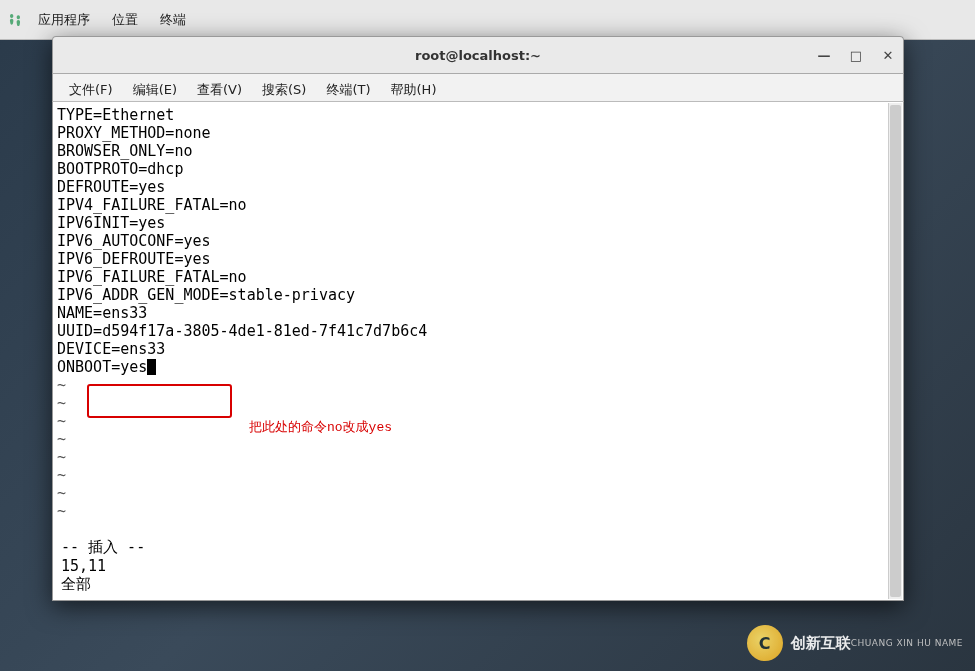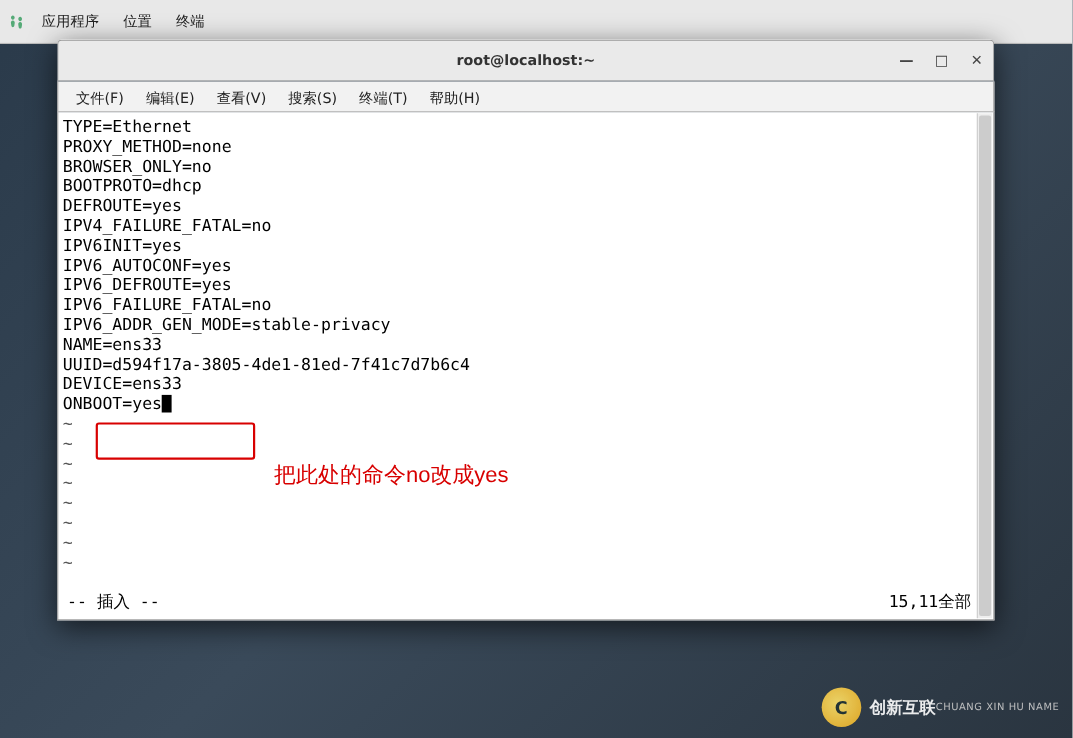--- a/index.html
+++ b/index.html
@@ -134,8 +134,8 @@
       left: 197px;
       top: 382px;
       color: #d80000;
-      font-size: 20px;
-      font-family: Liberation Sans, sans-serif;
+      font-size: 13px;
+      font-family: Liberation Mono, monospace;
     }
     .watermark {
       position: absolute;

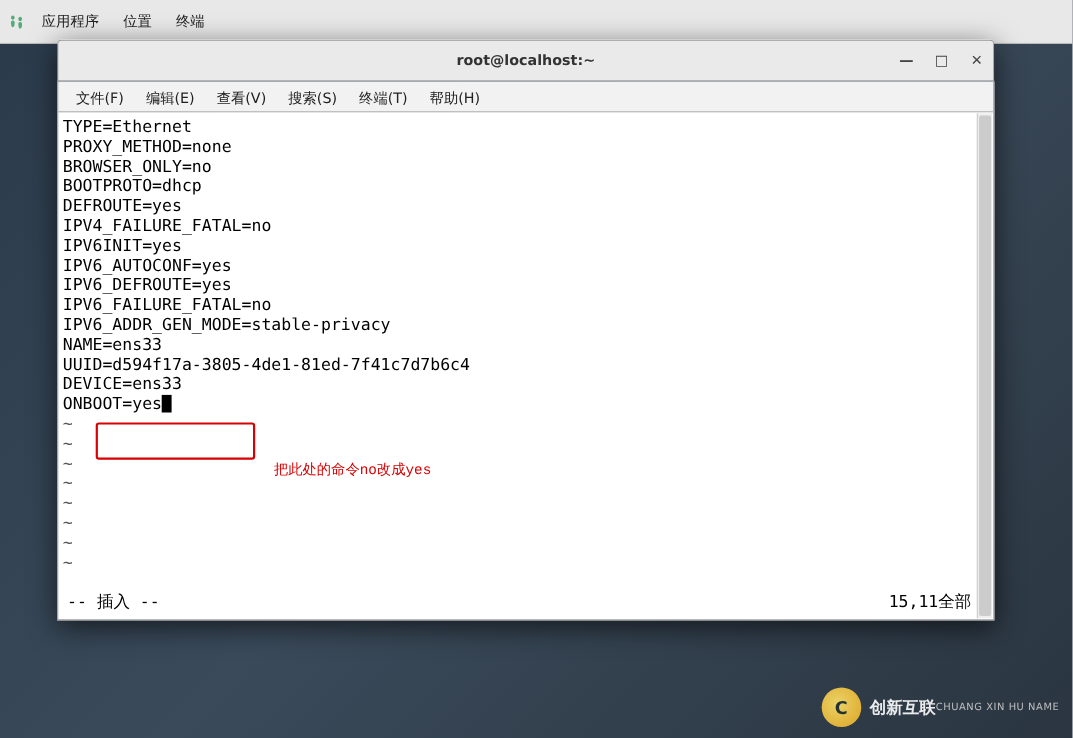--- a/index.html
+++ b/index.html
@@ -103,6 +103,7 @@
       font-size: 15px;
       padding: 0 4px 2px 4px;
       color: #000;
+      flex-direction: column;
     }
     .status-left { flex: 0 0 auto; }
     .status-spacer { flex: 1; }

